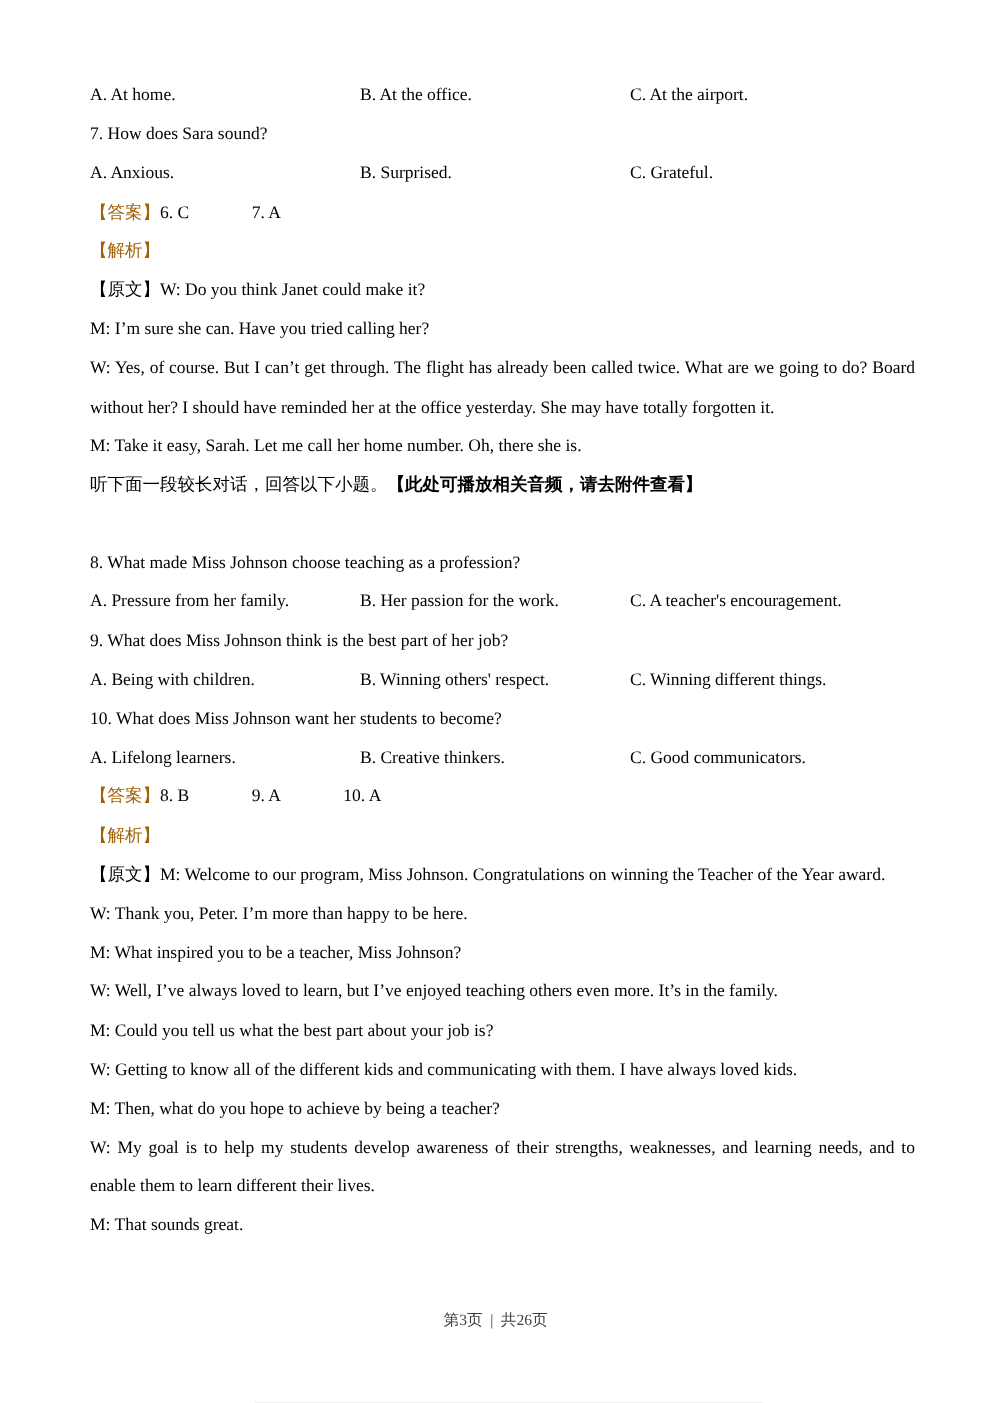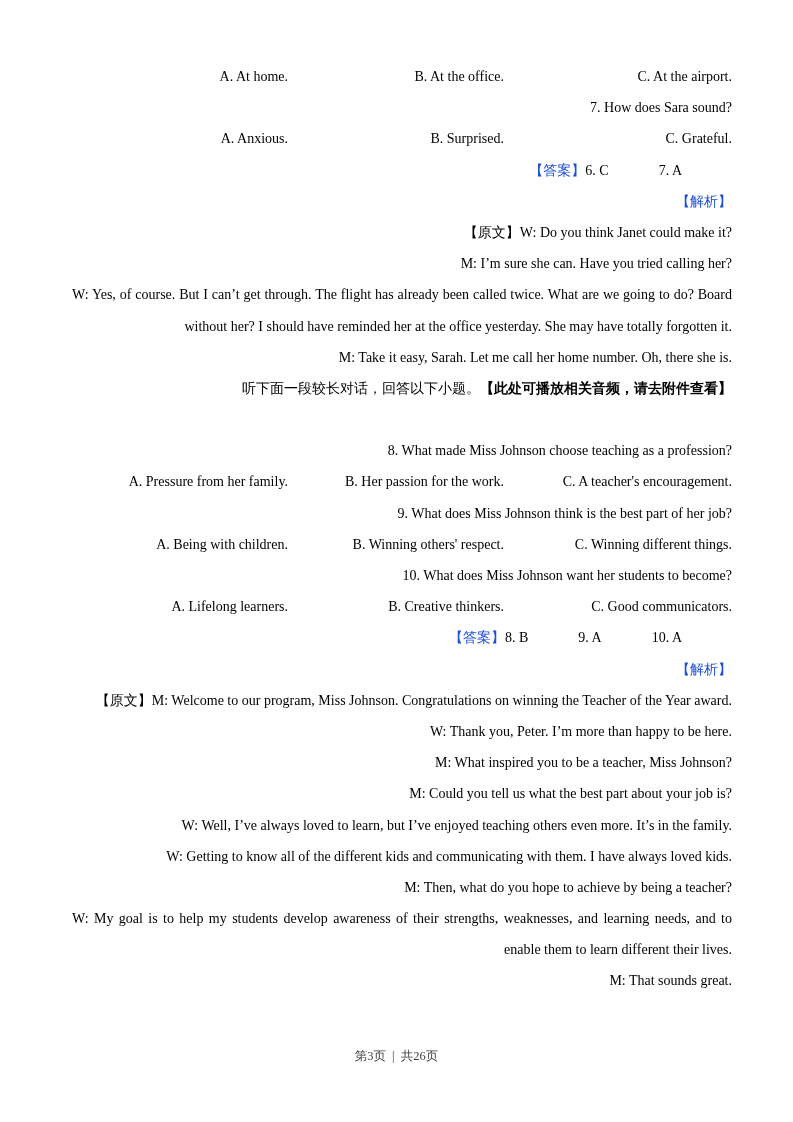--- a/index.html
+++ b/index.html
@@ -23,7 +23,6 @@
     height: 31.2px;
     line-height: 31.2px;
     white-space: nowrap;
-    text-align: right;
   }
   .line.justify {
     white-space: normal;

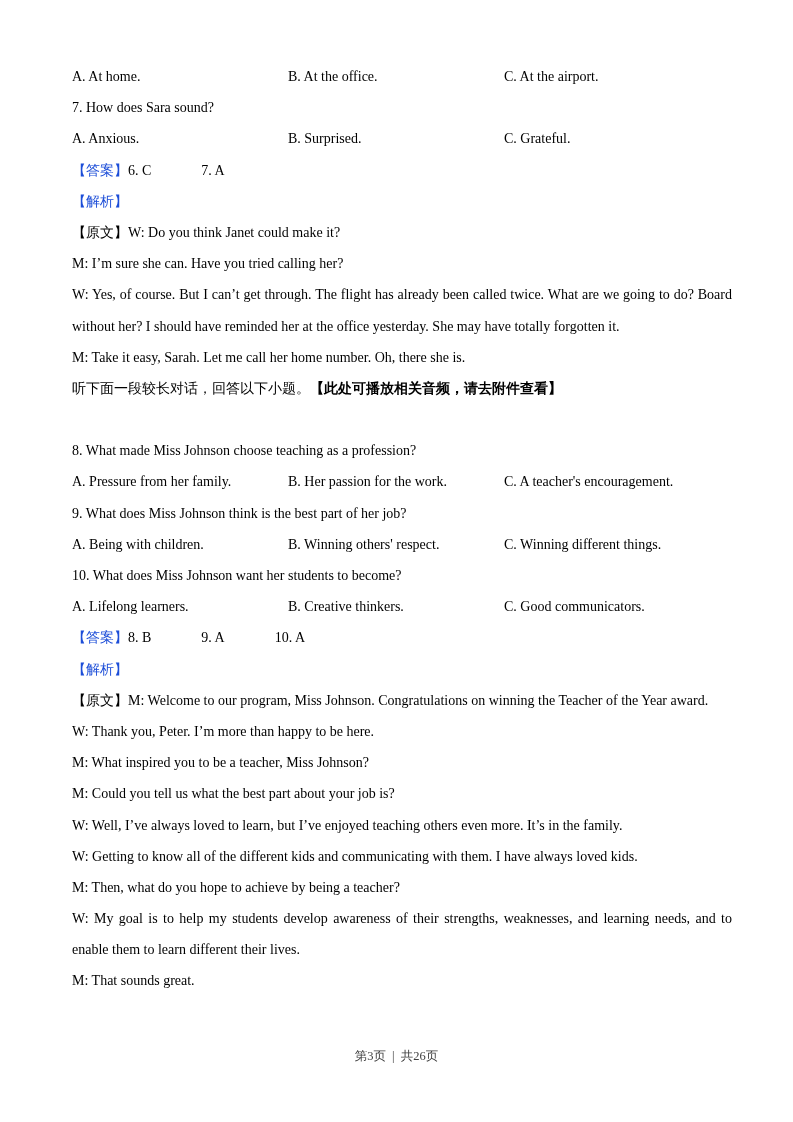--- a/index.html
+++ b/index.html
@@ -33,7 +33,7 @@
   .options { display: flex; }
   .opt-a, .opt-b { width: 216px; flex: 0 0 216px; }
   .opt-c { flex: 1 1 auto; }
-  .blue { color: #1d4ed8; }
+  .blue { color: #a16207; }
   .answer-item { display: inline-block; margin-right: 50px; }
   .bold { font-weight: bold; }
   .footer {

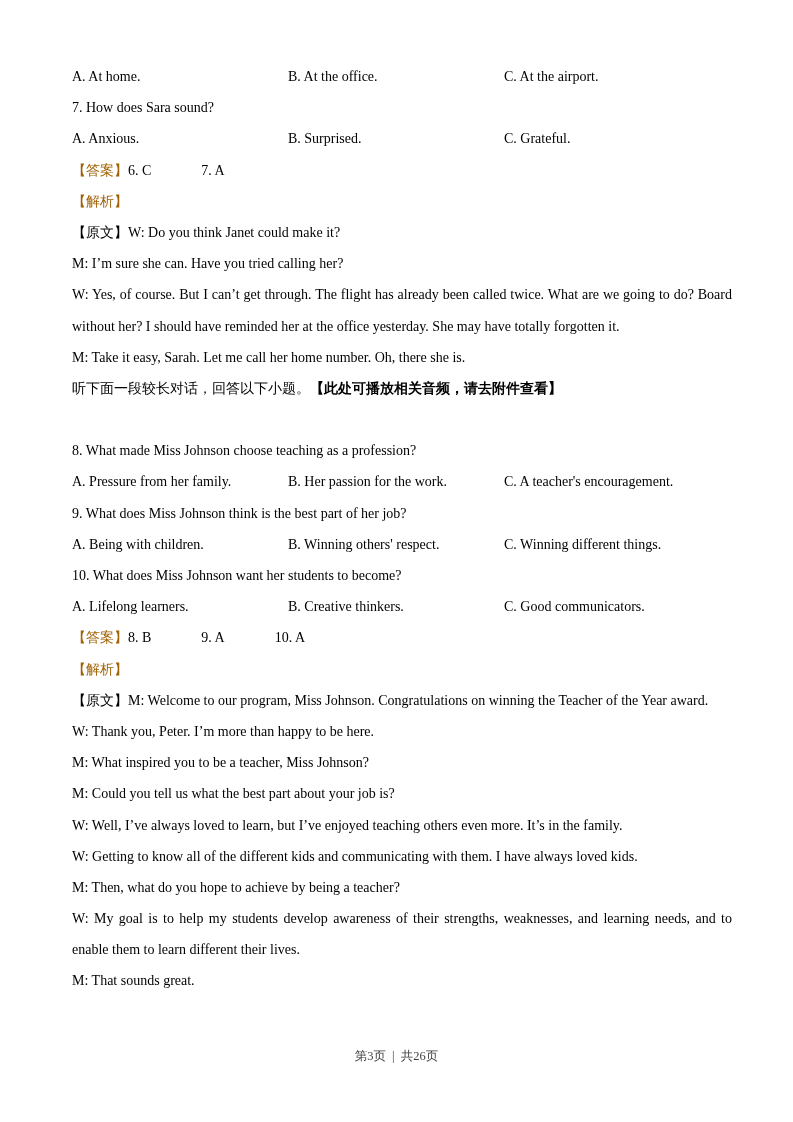--- a/index.html
+++ b/index.html
@@ -96,8 +96,8 @@
       <div class="line"><span>【原文】</span><span>M: Welcome to our program, Miss Johnson. Congratulations on winning the Teacher of the Year award.</span></div>
       <div class="line"><span>W: Thank you, Peter. I’m more than happy to be here.</span></div>
       <div class="line"><span>M: What inspired you to be a teacher, Miss Johnson?</span></div>
+      <div class="line"><span>W: Well, I’ve always loved to learn, but I’ve enjoyed teaching others even more. It’s in the family.</span></div>
       <div class="line"><span>M: Could you tell us what the best part about your job is?</span></div>
-      <div class="line"><span>W: Well, I’ve always loved to learn, but I’ve enjoyed teaching others even more. It’s in the family.</span></div>
       <div class="line"><span>W: Getting to know all of the different kids and communicating with them. I have always loved kids.</span></div>
       <div class="line"><span>M: Then, what do you hope to achieve by being a teacher?</span></div>
       <div class="line justify"><span>W: My goal is to help my students develop awareness of their strengths, weaknesses, and learning needs, and to</span></div>

